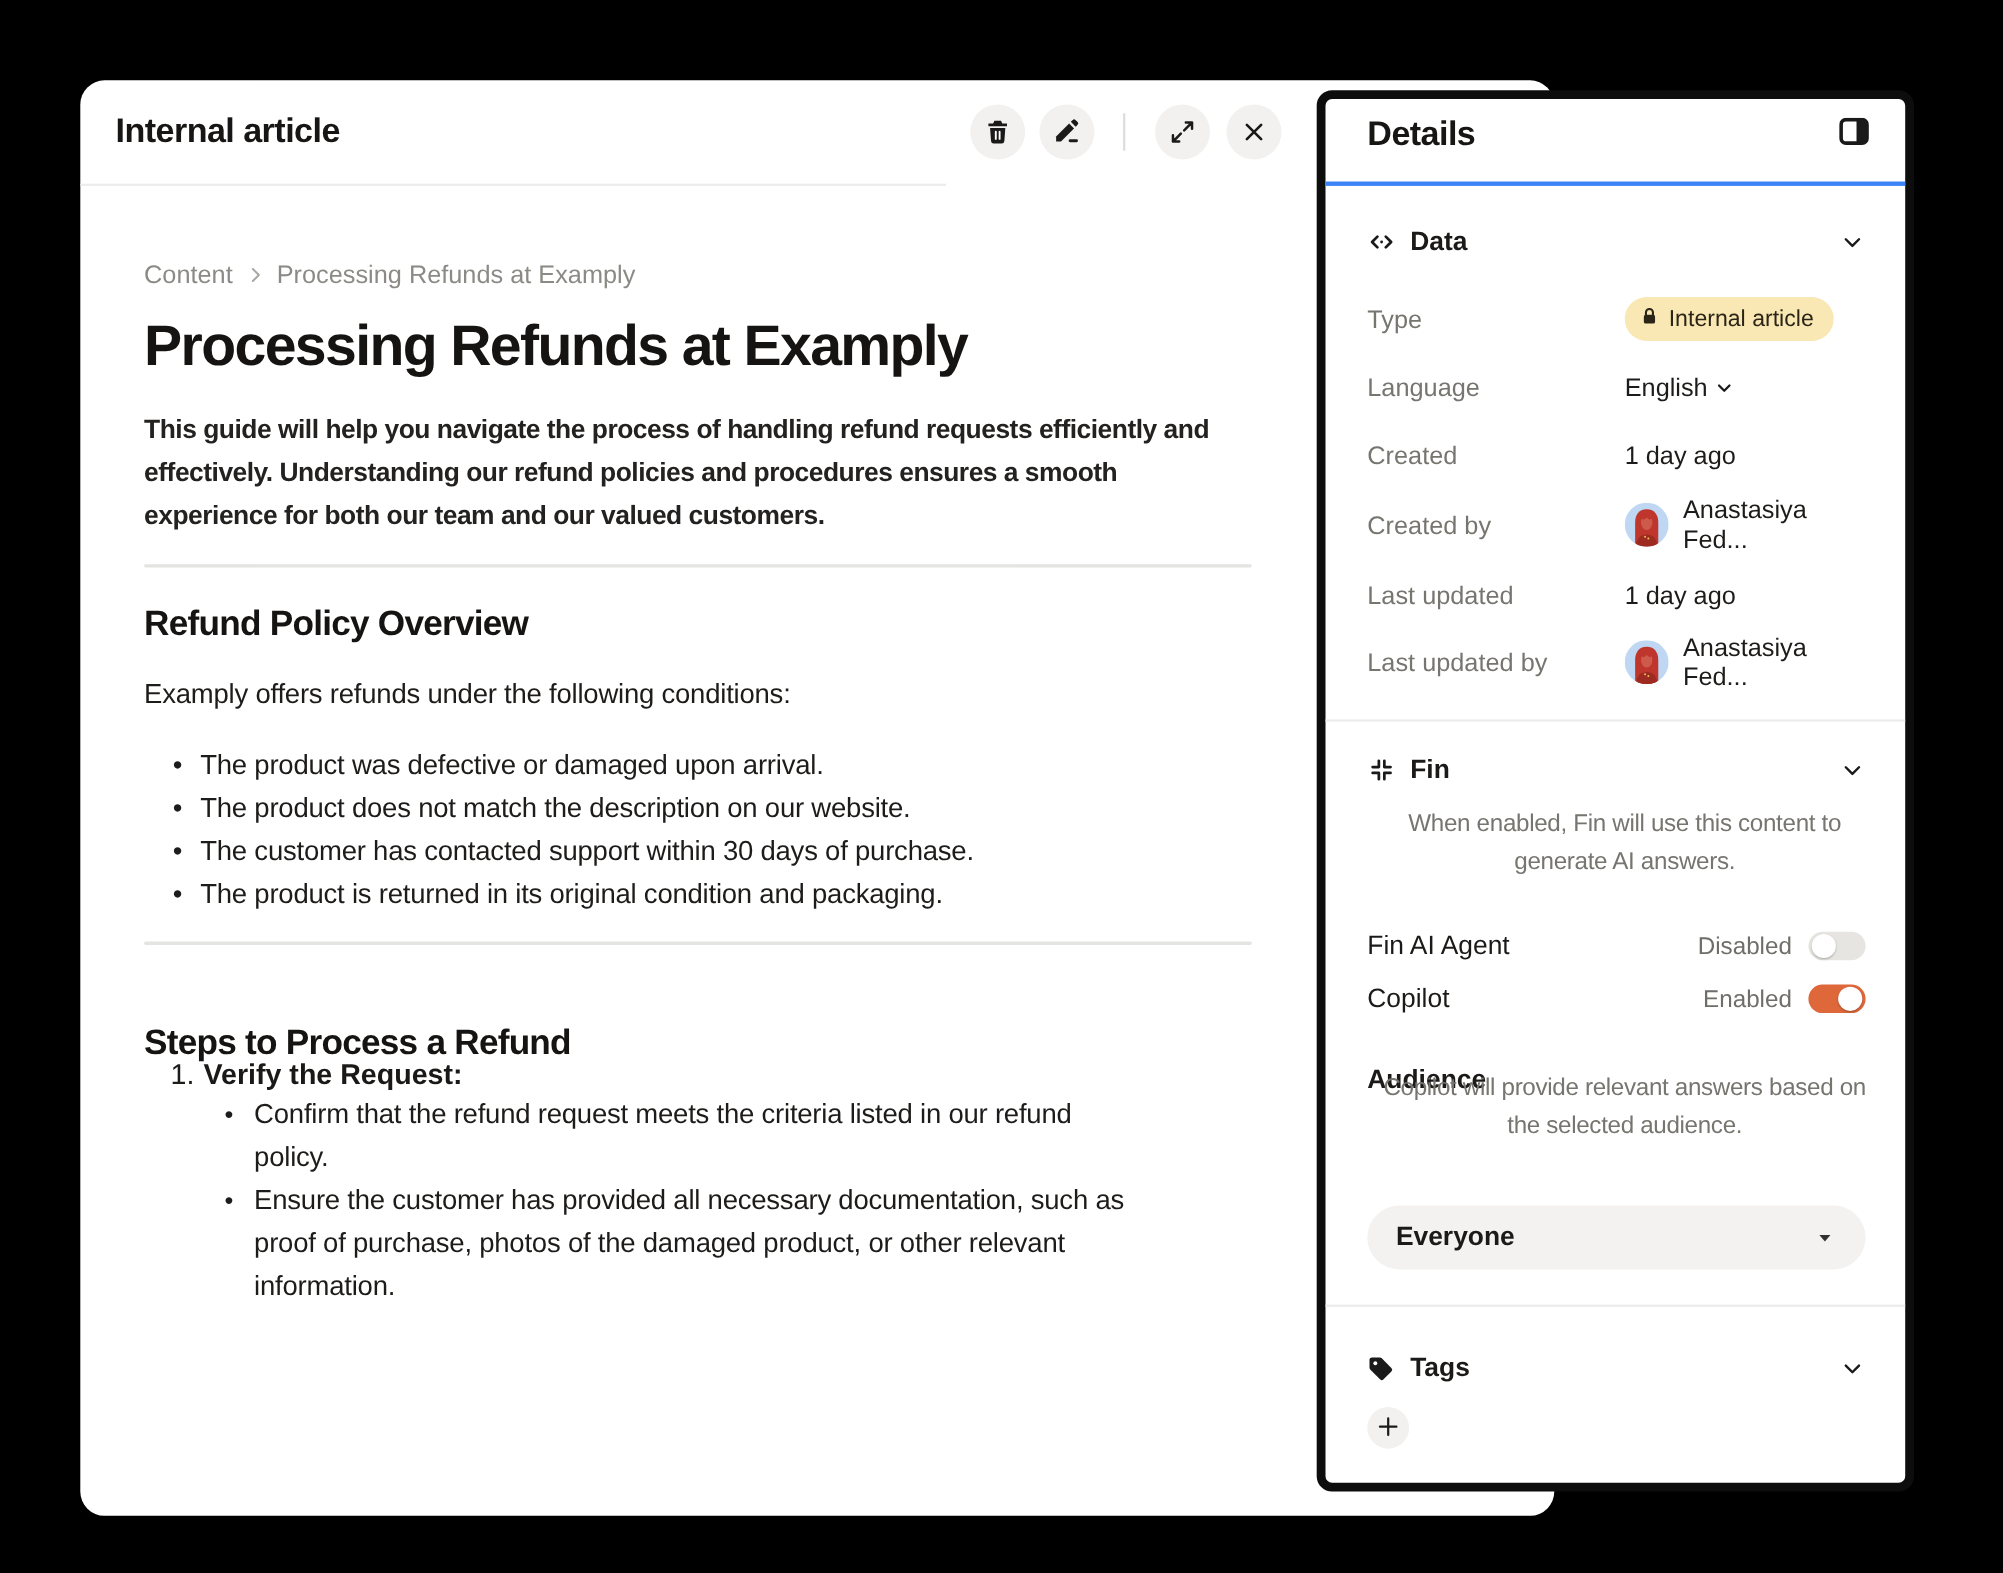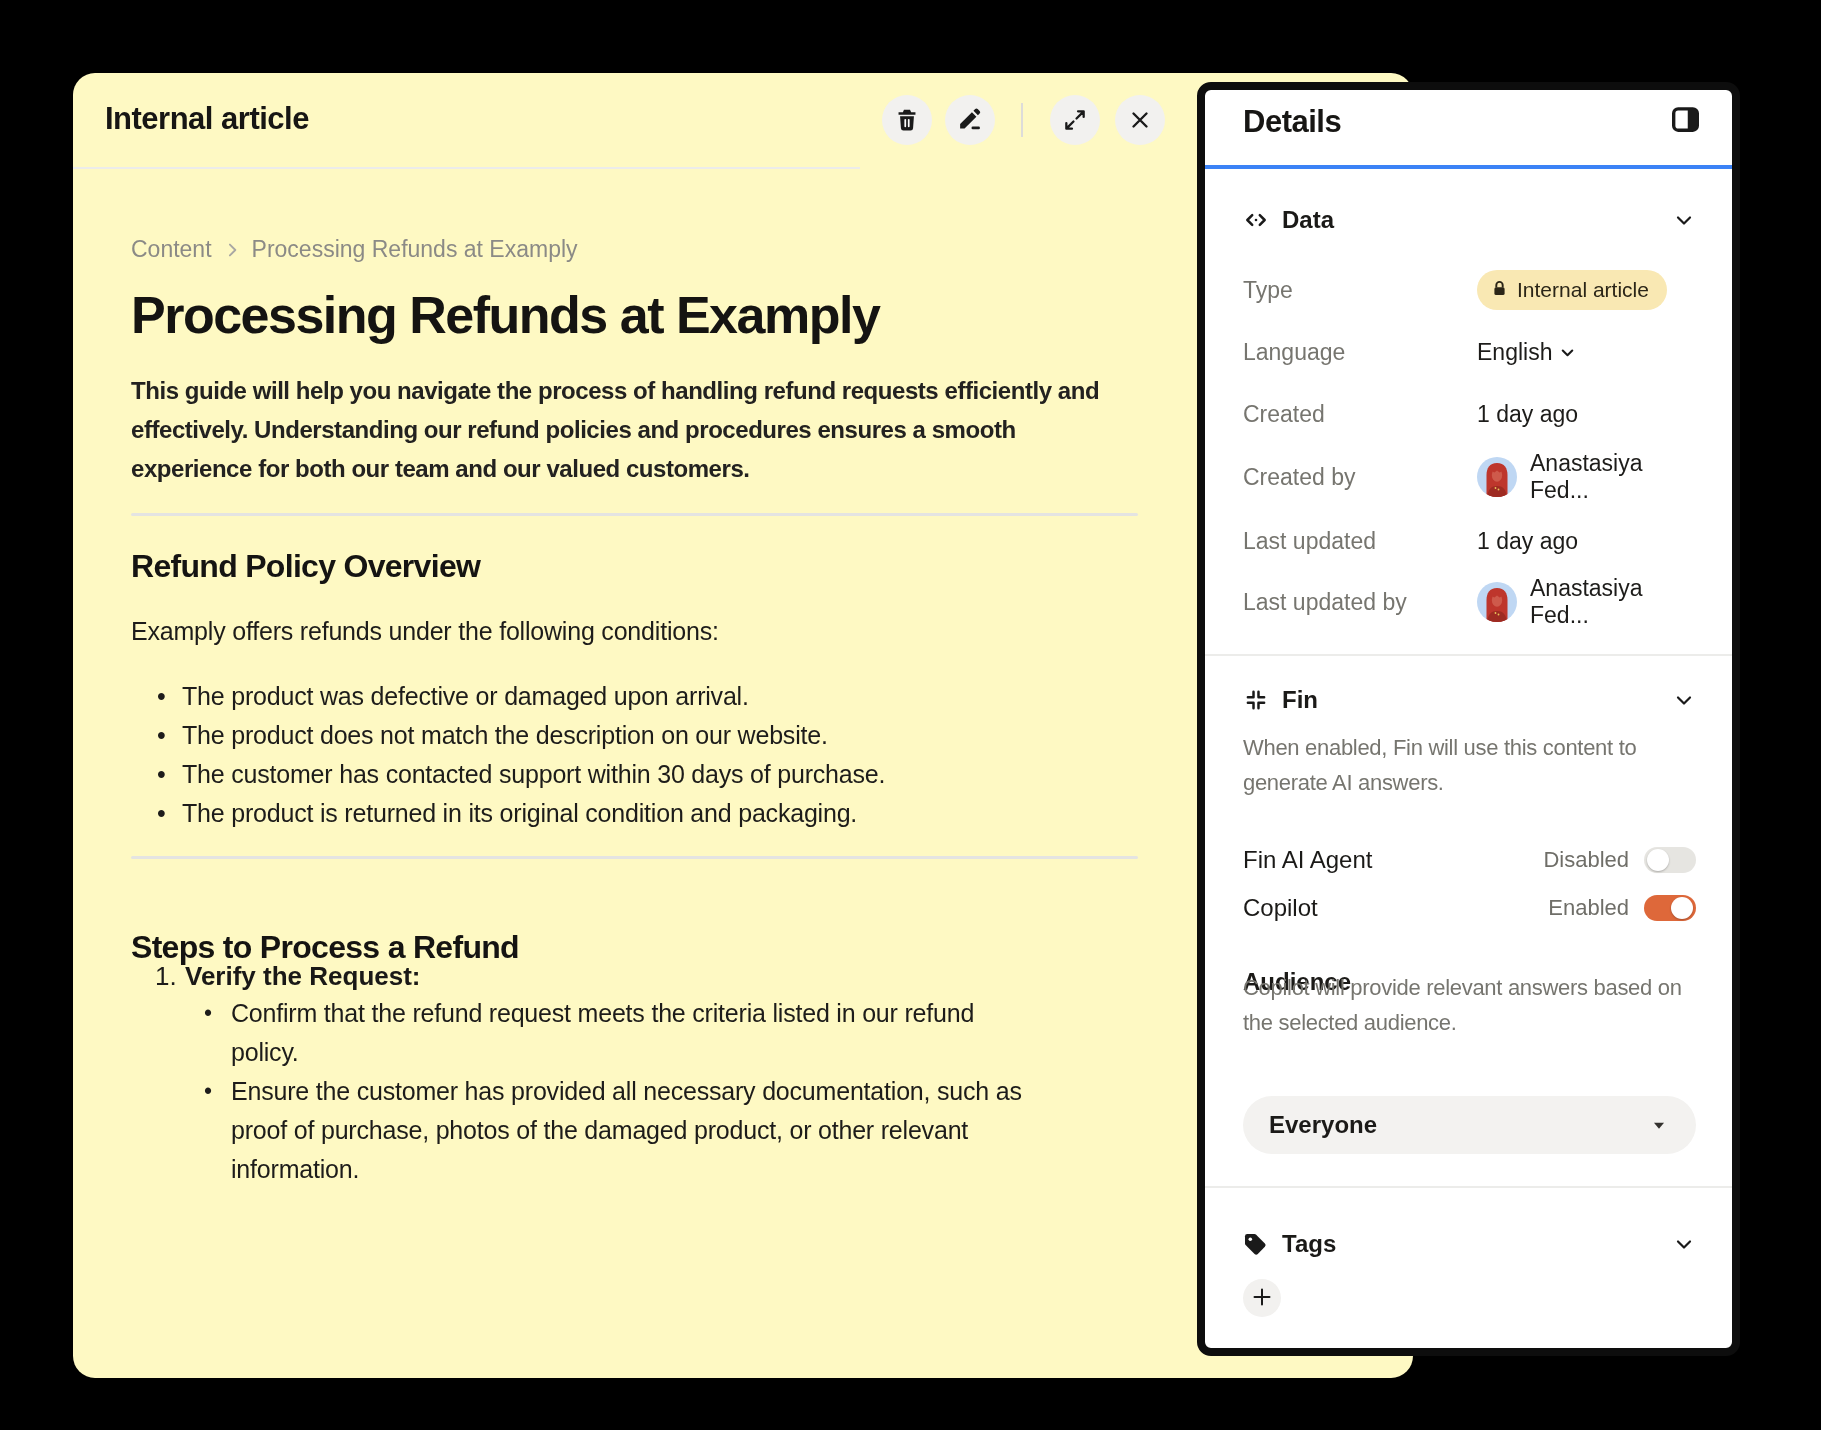--- a/index.html
+++ b/index.html
@@ -6,7 +6,7 @@
   html,body { width:1821px; height:1430px; background:#000; overflow:hidden;
               font-family:"Liberation Sans","DejaVu Sans",sans-serif; }
   .card { position:absolute; left:73px; top:73px; width:1340px; height:1305px;
-          background:#fef9c3; border-radius:22px; }
+          background:#ffffff; border-radius:22px; }
 
   
   .topbar { position:absolute; left:0; top:0; right:553px; height:96px;

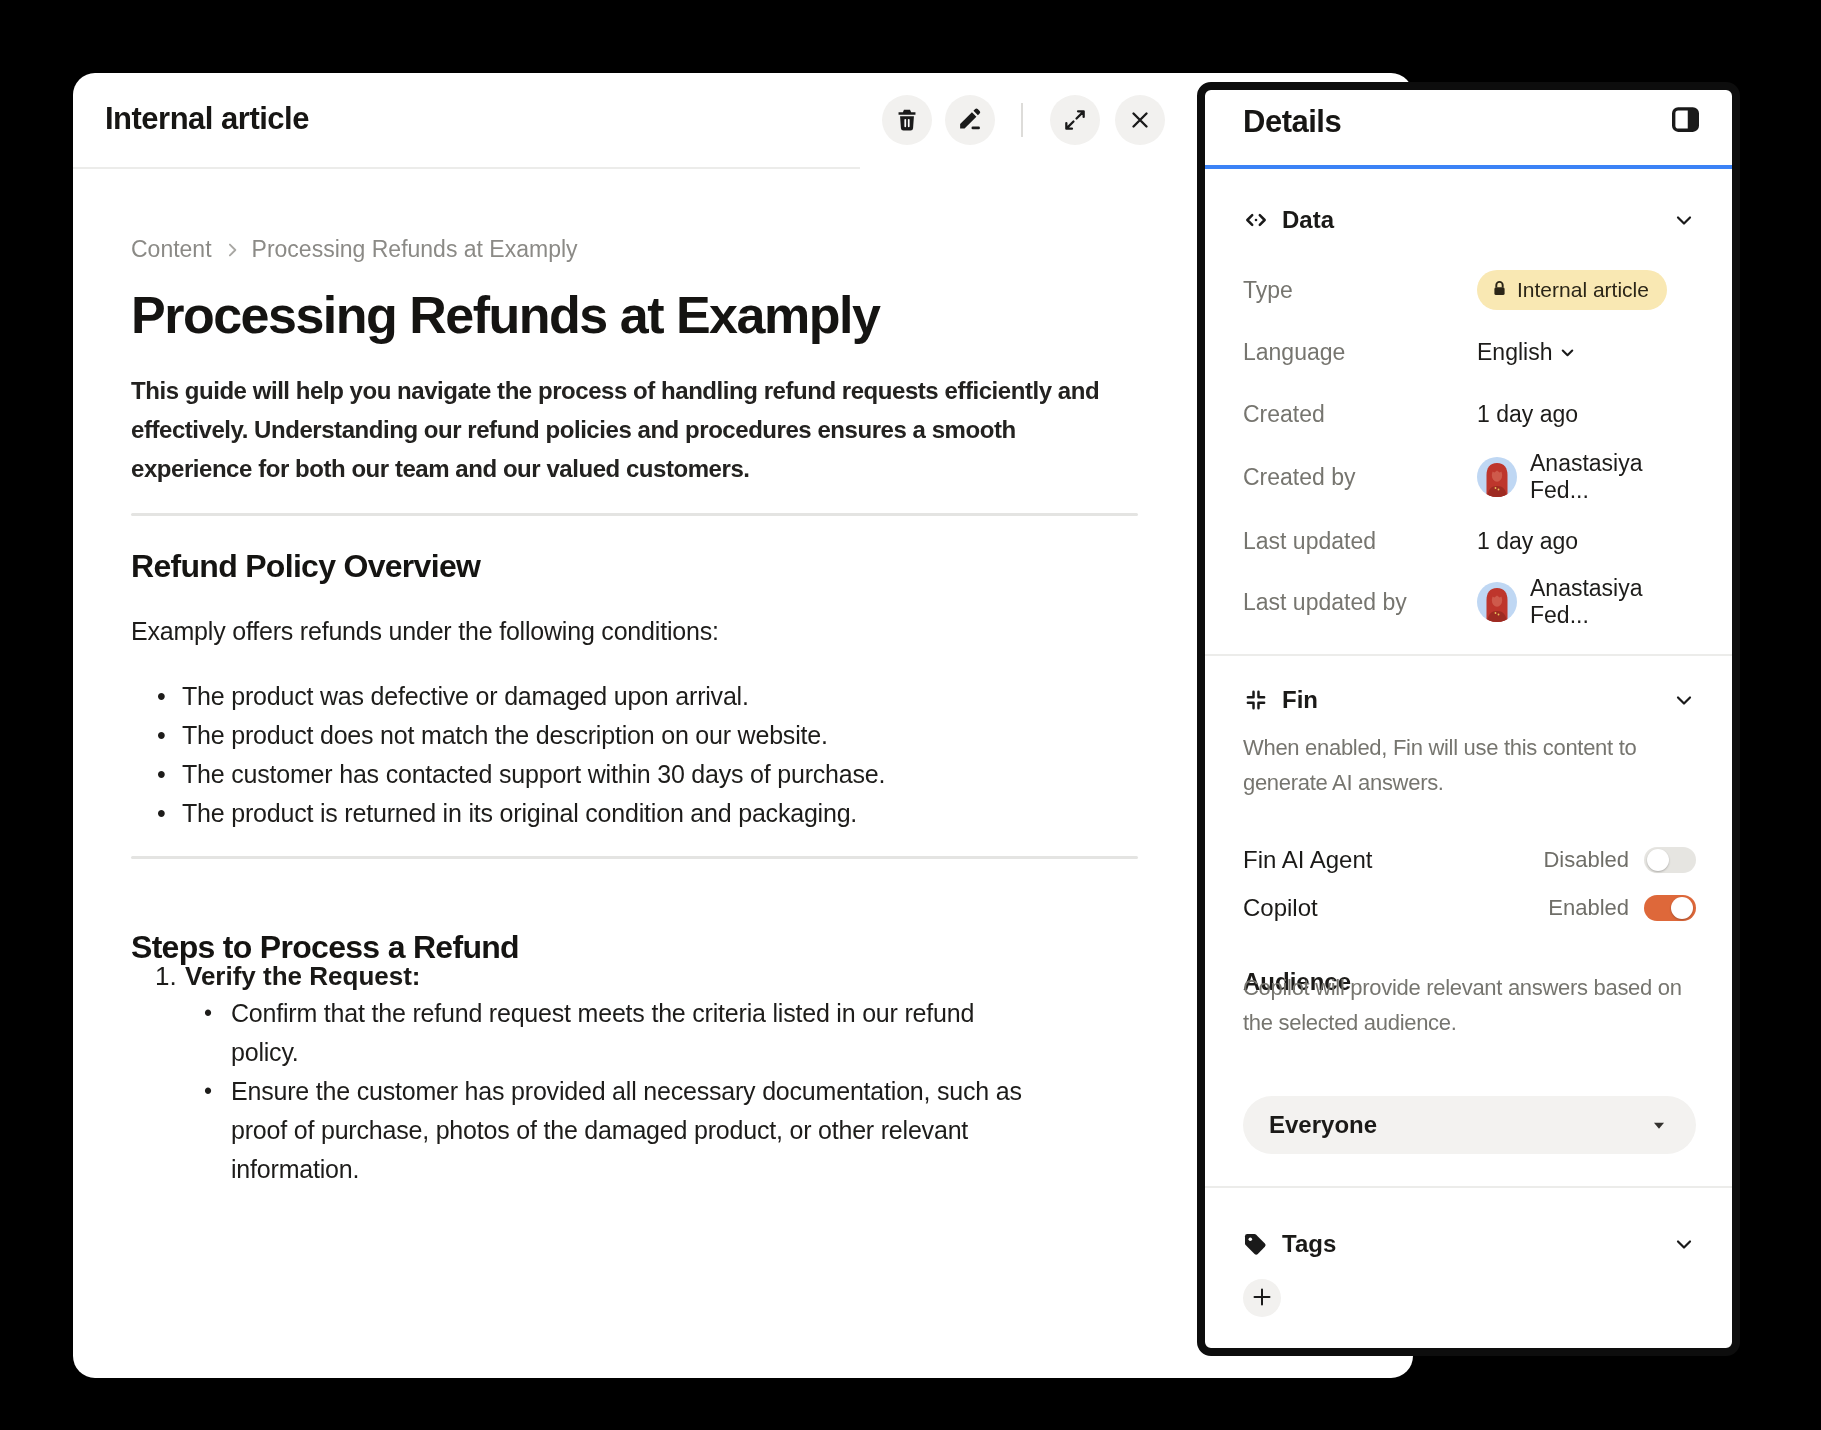--- a/index.html
+++ b/index.html
@@ -77,7 +77,7 @@
   .div1 { top:564px; } .div2 { top:1096px; }
 
   .panel-desc { left:38px; width:468px; font-size:22px; line-height:35px; color:#76756F;
-                letter-spacing:-0.3px; }
+                letter-spacing:-0.3px;text-align:center; }
   .fin-desc { top:640px; }
   .aud-desc { top:880px; }
 

